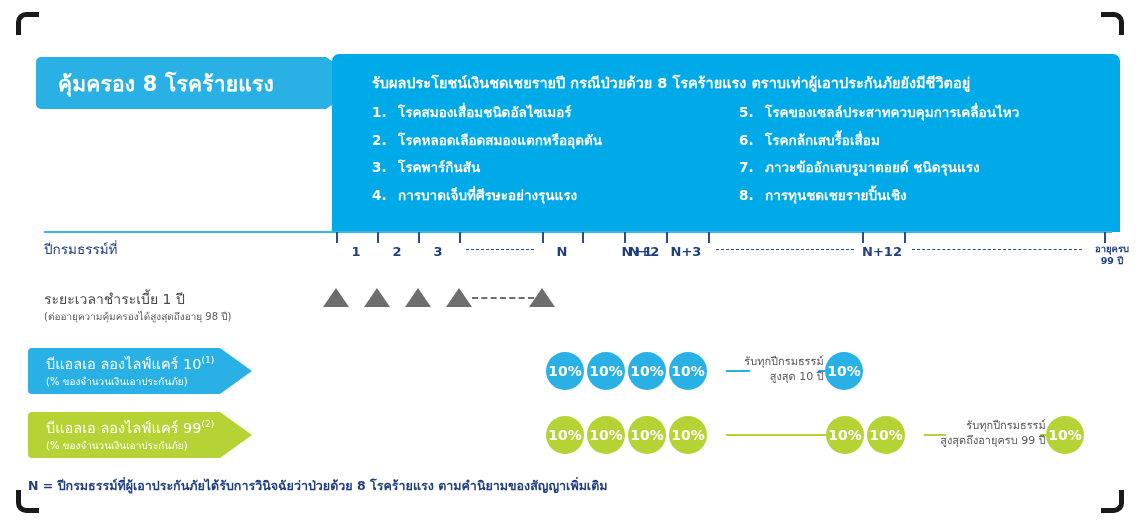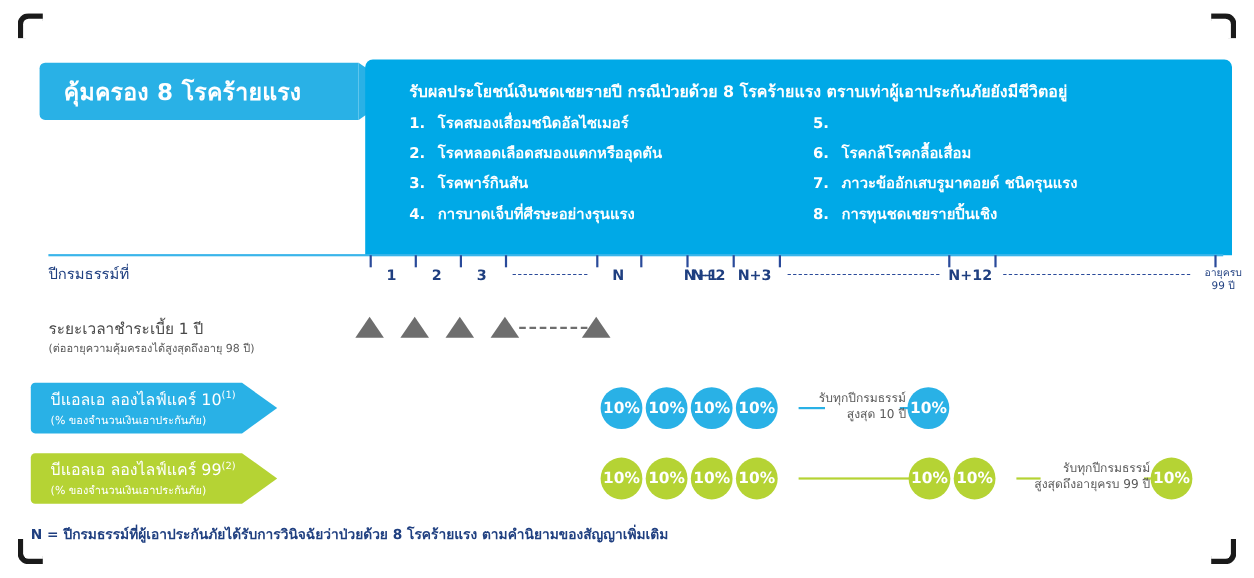--- a/index.html
+++ b/index.html
@@ -304,6 +304,7 @@
       <div class="disease-col right" id="dz-right">
           <div class="disease-item">
             <span class="disease-num">5.</span>
+            <span>โรคของเซลล์ประสาทควบคุมการเคลื่อนไหว</span>
           </div>
           <div class="disease-item">
             <span class="disease-num">6.</span>

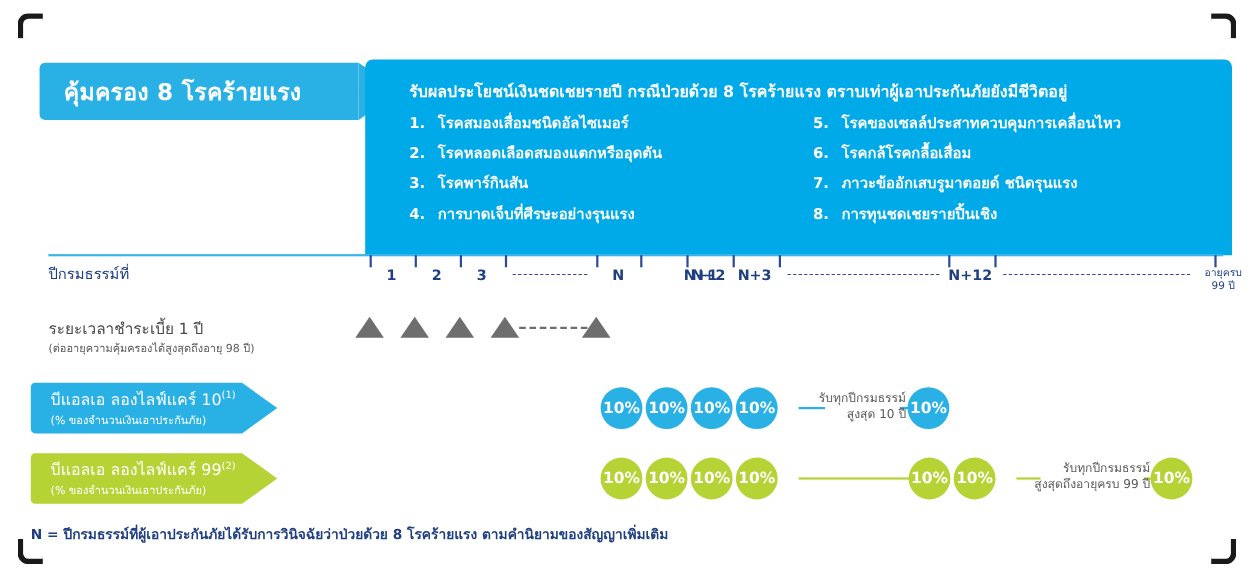--- a/index.html
+++ b/index.html
@@ -308,7 +308,7 @@
           </div>
           <div class="disease-item">
             <span class="disease-num">6.</span>
-            <span>โรคกล้โรคกลื้อเสื่อม</span>
+            <span>โรคกล้กเสบรื้อเสื่อม</span>
           </div>
           <div class="disease-item">
             <span class="disease-num">7.</span>

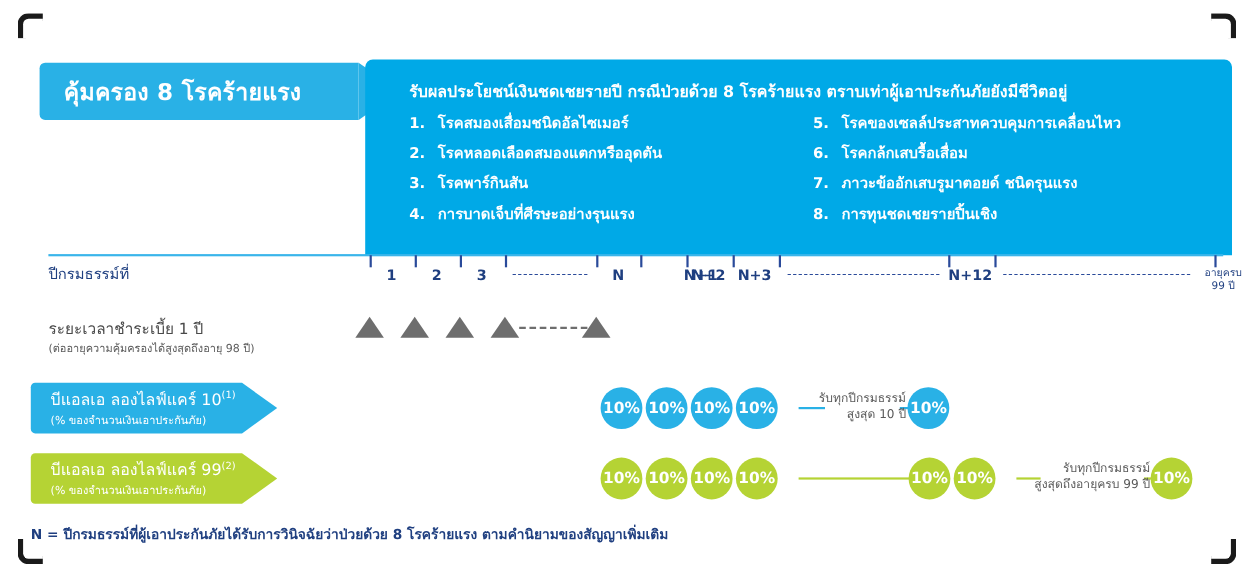--- a/index.html
+++ b/index.html
@@ -143,7 +143,7 @@
   }
   .tick-label.small {
     font-size: 9.5px;
-    font-weight: normal;
+    font-weight: bold;
     line-height: 1.25;
     text-align: center;
     top: 11px;

